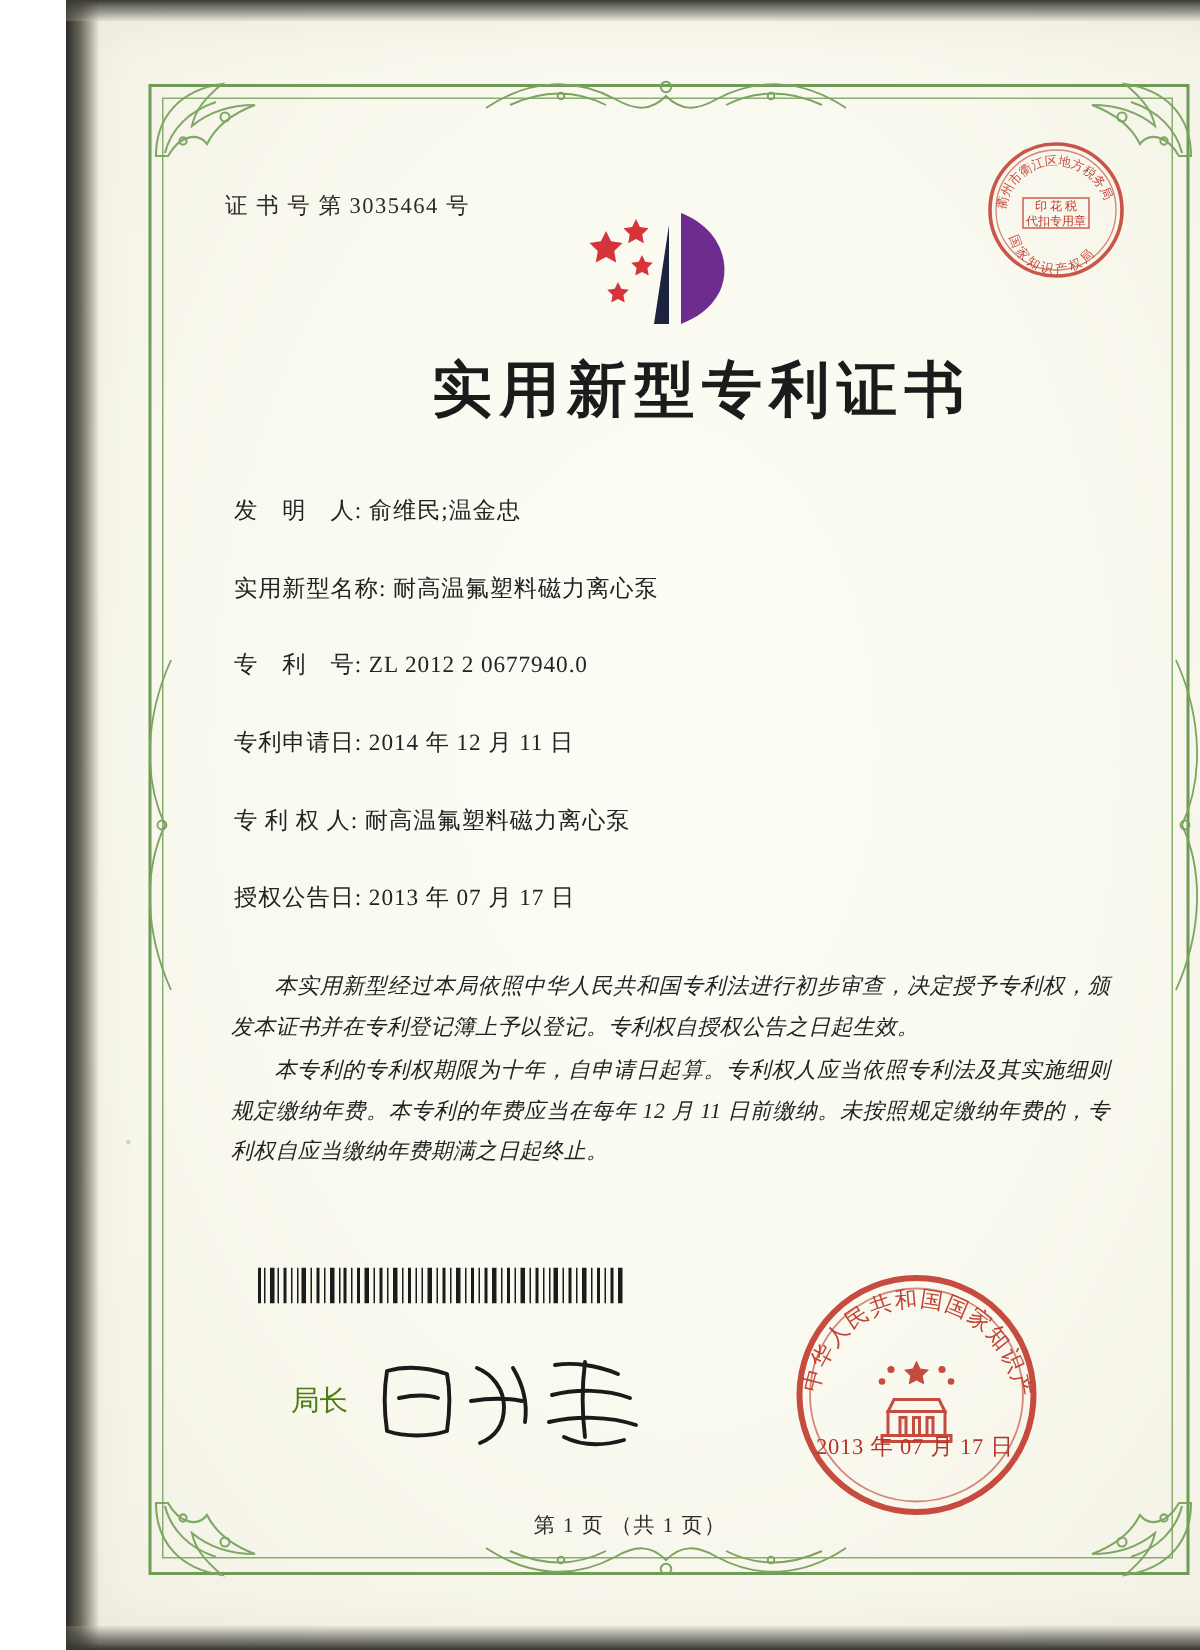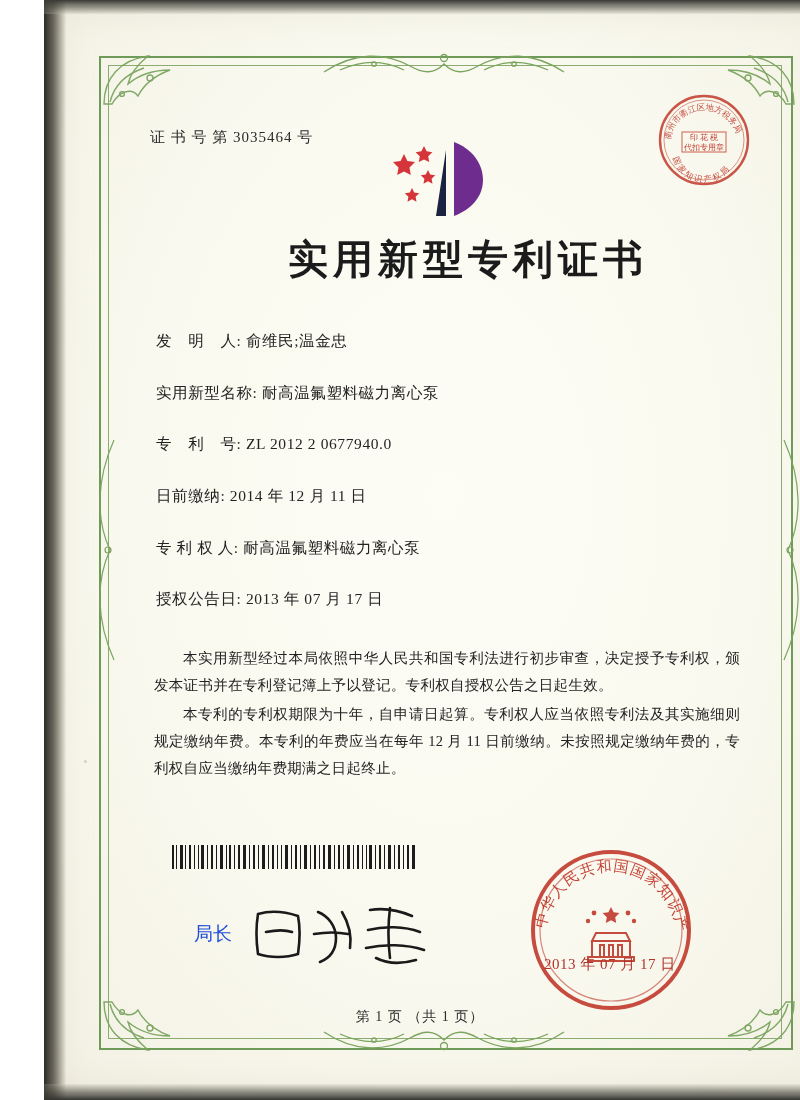--- a/index.html
+++ b/index.html
@@ -357,7 +357,7 @@
       <span class="field-value">ZL 2012 2 0677940.0</span>
     </div>
     <div class="field-row">
-      <span class="field-label">日前缴纳:</span>
+      <span class="field-label">专利申请日:</span>
       <span class="field-value">2014 年 12 月 11 日</span>
     </div>
     <div class="field-row">

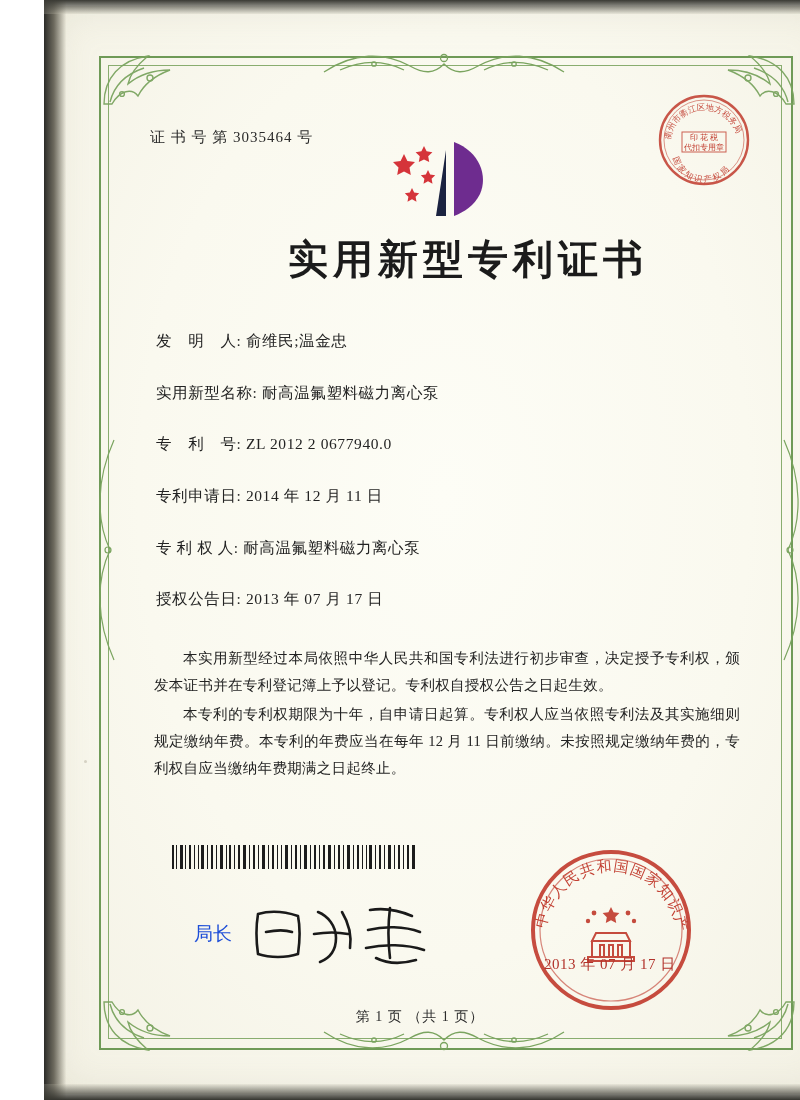--- a/index.html
+++ b/index.html
@@ -173,6 +173,7 @@
   .body-text p {
     margin: 0 0 2px 0;
     text-indent: 2em;
+    font-style: italic;
   }
 
   .barcode {

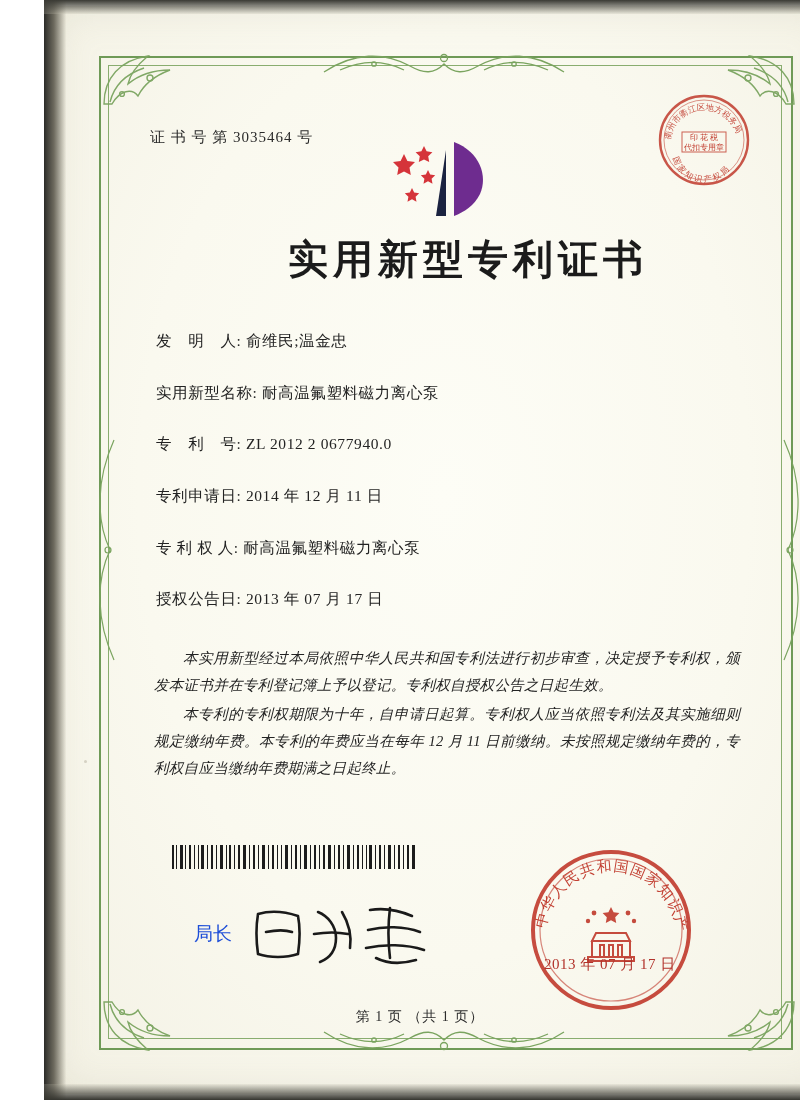--- a/index.html
+++ b/index.html
@@ -190,7 +190,7 @@
   }
   .sig-label {
     font-size: 19px;
-    color: #1d4ed8;
+    color: #4d7c0f;
     margin-right: 10px;
   }
   .sig-mark {

